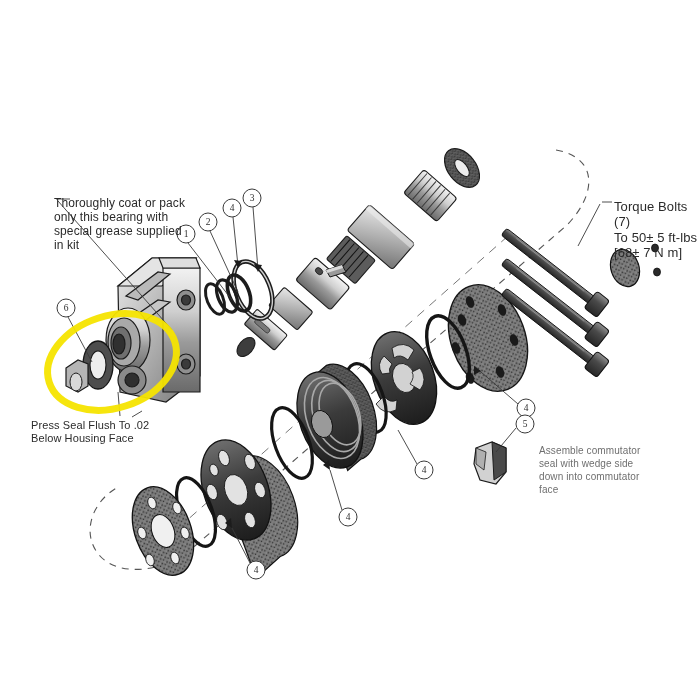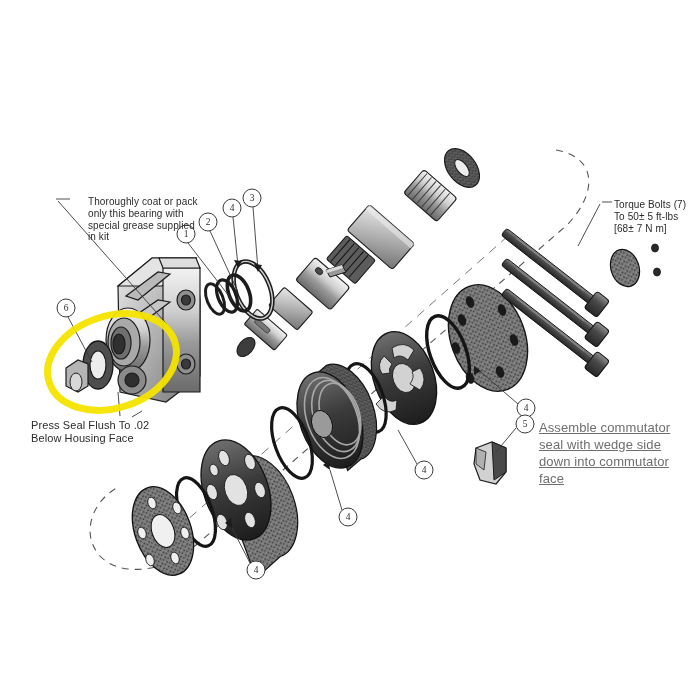--- a/index.html
+++ b/index.html
@@ -24,7 +24,7 @@
     white-space:pre-line;
     letter-spacing:.1px;
   }
-  .note-grease{left:88px;top:196px;font-size:10px;}
+  .note-grease{left:54px;top:196px;font-size:12px;}
   .note-seal{left:31px;top:419px;font-size:11px;}
   .note-torque{left:614px;top:199px;font-size:10px;}
   .note-commutator{left:539px;top:420px;font-size:13px;color:#6f6f6f;line-height:1.3;text-decoration:underline;}

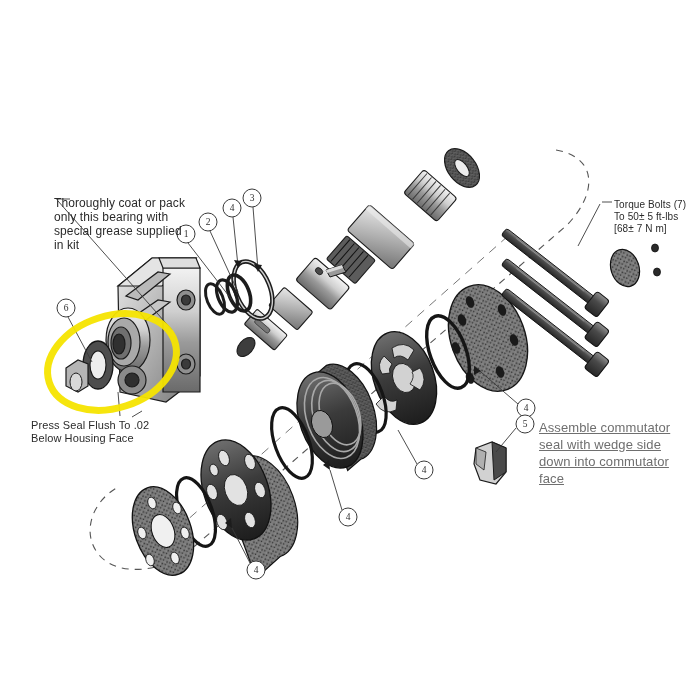--- a/index.html
+++ b/index.html
@@ -26,7 +26,7 @@
   }
   .note-grease{left:54px;top:196px;font-size:12px;}
   .note-seal{left:31px;top:419px;font-size:11px;}
-  .note-torque{left:614px;top:199px;font-size:10px;}
+  .note-torque{left:614px;top:199px;font-size:13px;}
   .note-commutator{left:539px;top:420px;font-size:13px;color:#6f6f6f;line-height:1.3;text-decoration:underline;}
 </style>
 </head>

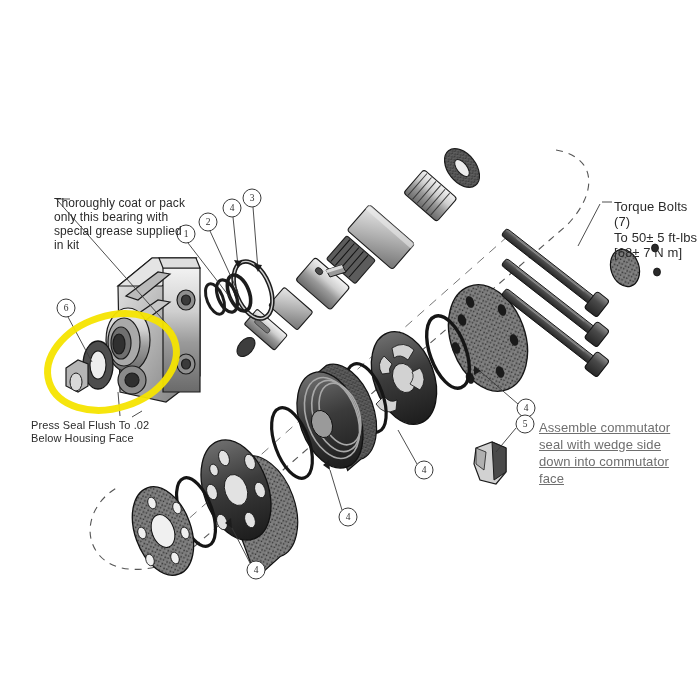--- a/index.html
+++ b/index.html
@@ -27,7 +27,7 @@
   .note-grease{left:54px;top:196px;font-size:12px;}
   .note-seal{left:31px;top:419px;font-size:11px;}
   .note-torque{left:614px;top:199px;font-size:13px;}
-  .note-commutator{left:539px;top:420px;font-size:13px;color:#6f6f6f;line-height:1.3;text-decoration:underline;}
+  .note-commutator{left:539px;top:444px;font-size:10px;color:#6f6f6f;line-height:1.3;}
 </style>
 </head>
 <body>

